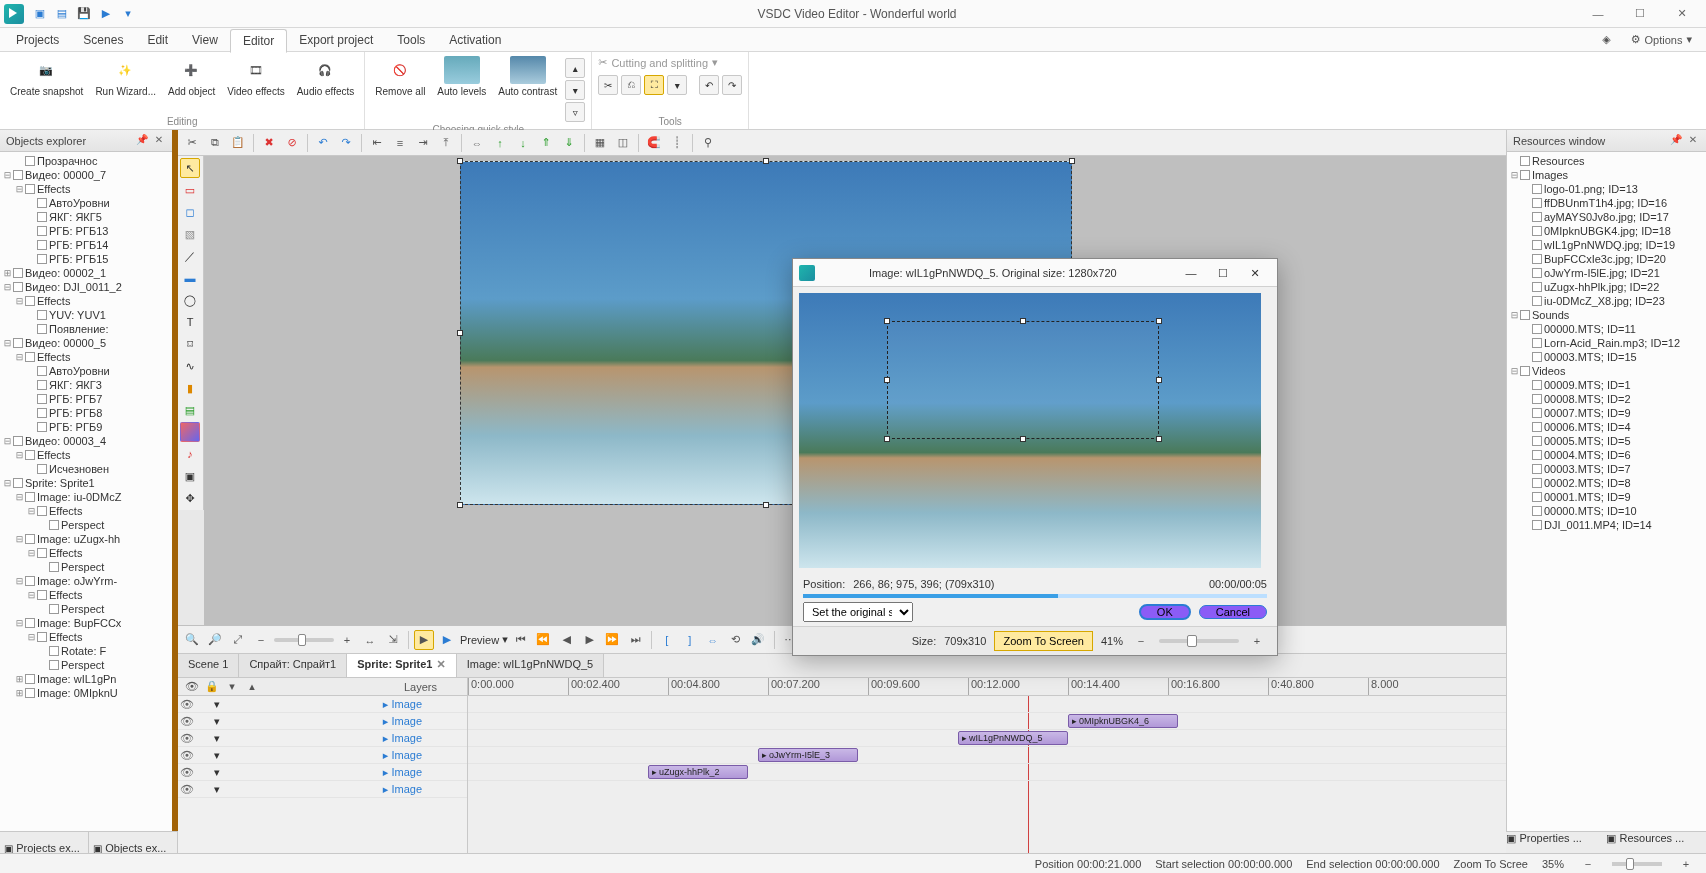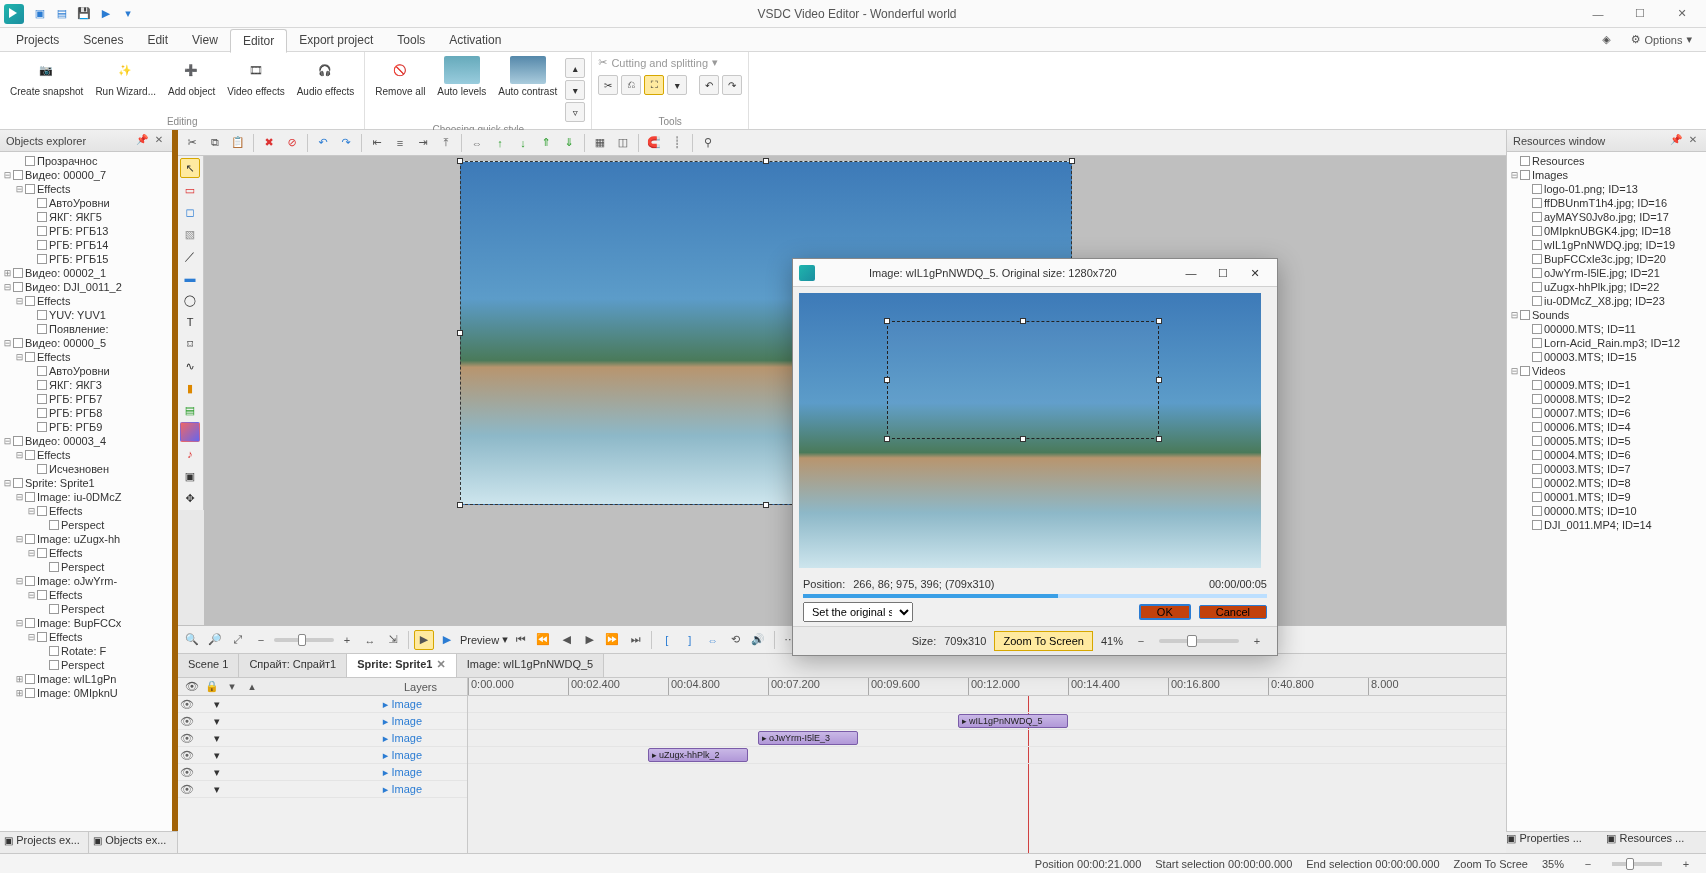--- a/index.html
+++ b/index.html
@@ -644,7 +644,7 @@
           <span class="tind" style="width: 12px;"></span>
           <span class="texp"></span>
           <span class="tbox"></span>
-          <span class="tlabel">00007.MTS; ID=6</span>
+          <span class="tlabel">00007.MTS; ID=9</span>
         </div>
         <div class="tree-item">
           <span class="tind" style="width: 12px;"></span>

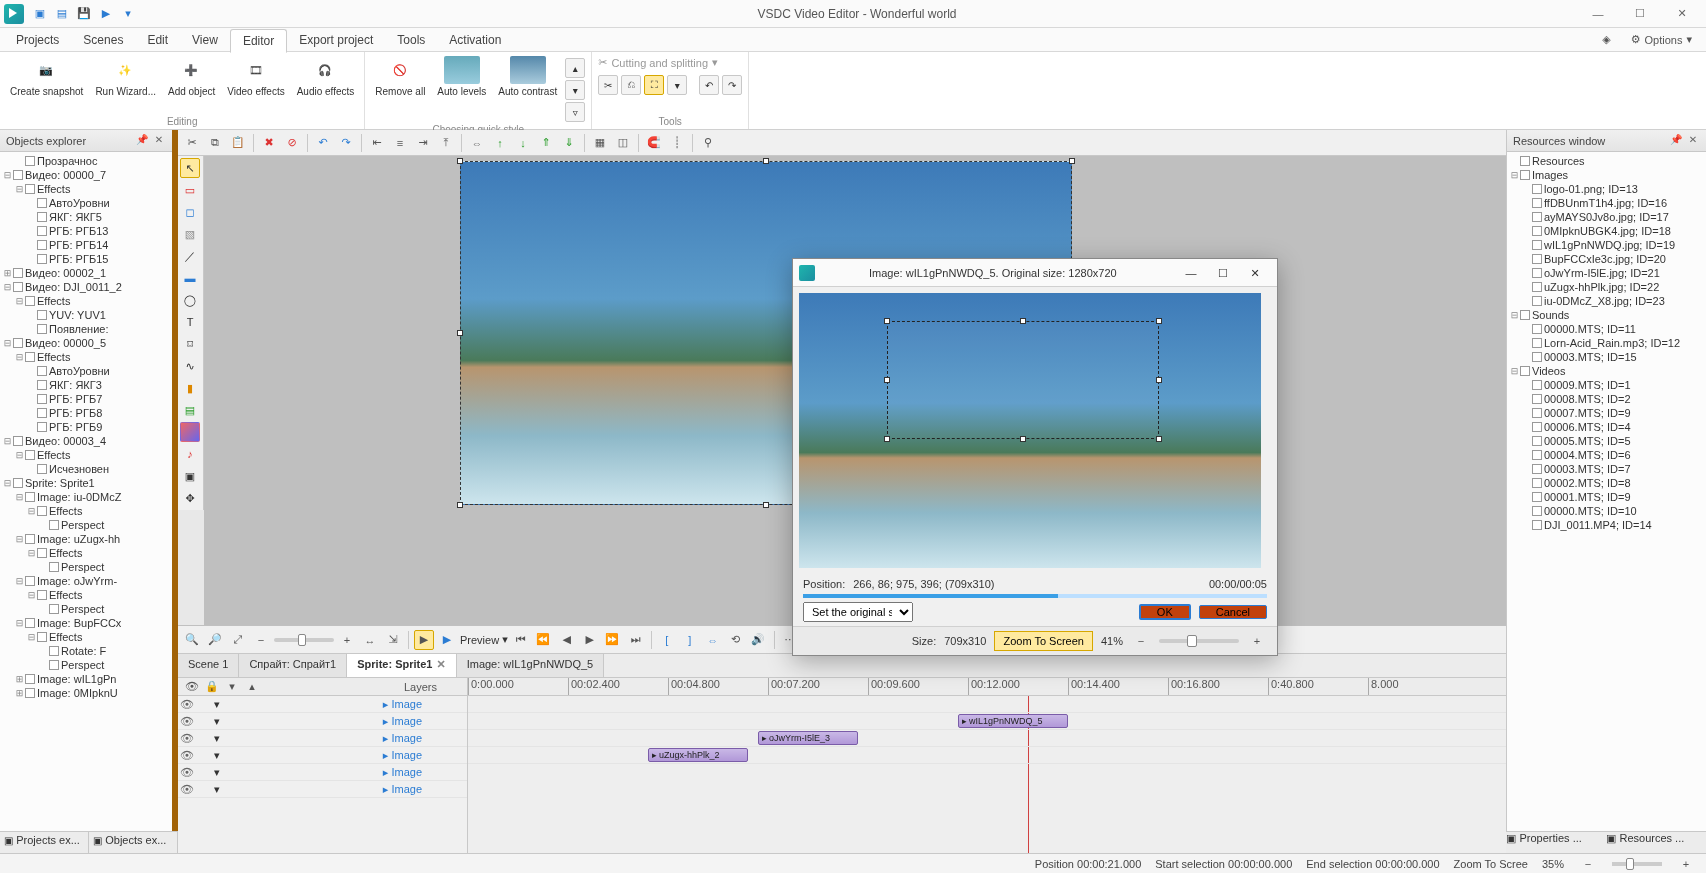--- a/index.html
+++ b/index.html
@@ -93,7 +93,7 @@
 .modal .mimg .sel { position:absolute; left:88px; top:28px; width:272px; height:118px; border:1px dashed #222; background:rgba(255,255,255,.04); }
 .modal .mimg .sel .sh { position:absolute; width:6px;height:6px;background:#fff;border:1px solid #333; }
 .modal .mrow { padding:4px 10px; display:flex; align-items:center; gap:8px; }
-.modal .mbtn { padding:0 16px; border:1px solid #2b7cd3; background:#c2410c; cursor:pointer; border-radius:2px; }
+.modal .mbtn { padding:0 16px; border:1px solid #2b7cd3; background:#8b5cf6; cursor:pointer; border-radius:10px; }
 .modal .mbtn.primary { border:2px solid #2b7cd3; }
 .modal select { padding:2px 4px; width:110px; }
 .modal .zoombtn { background:#ffeaa0; border:1px solid #d6a700; padding:3px 8px; cursor:pointer; }

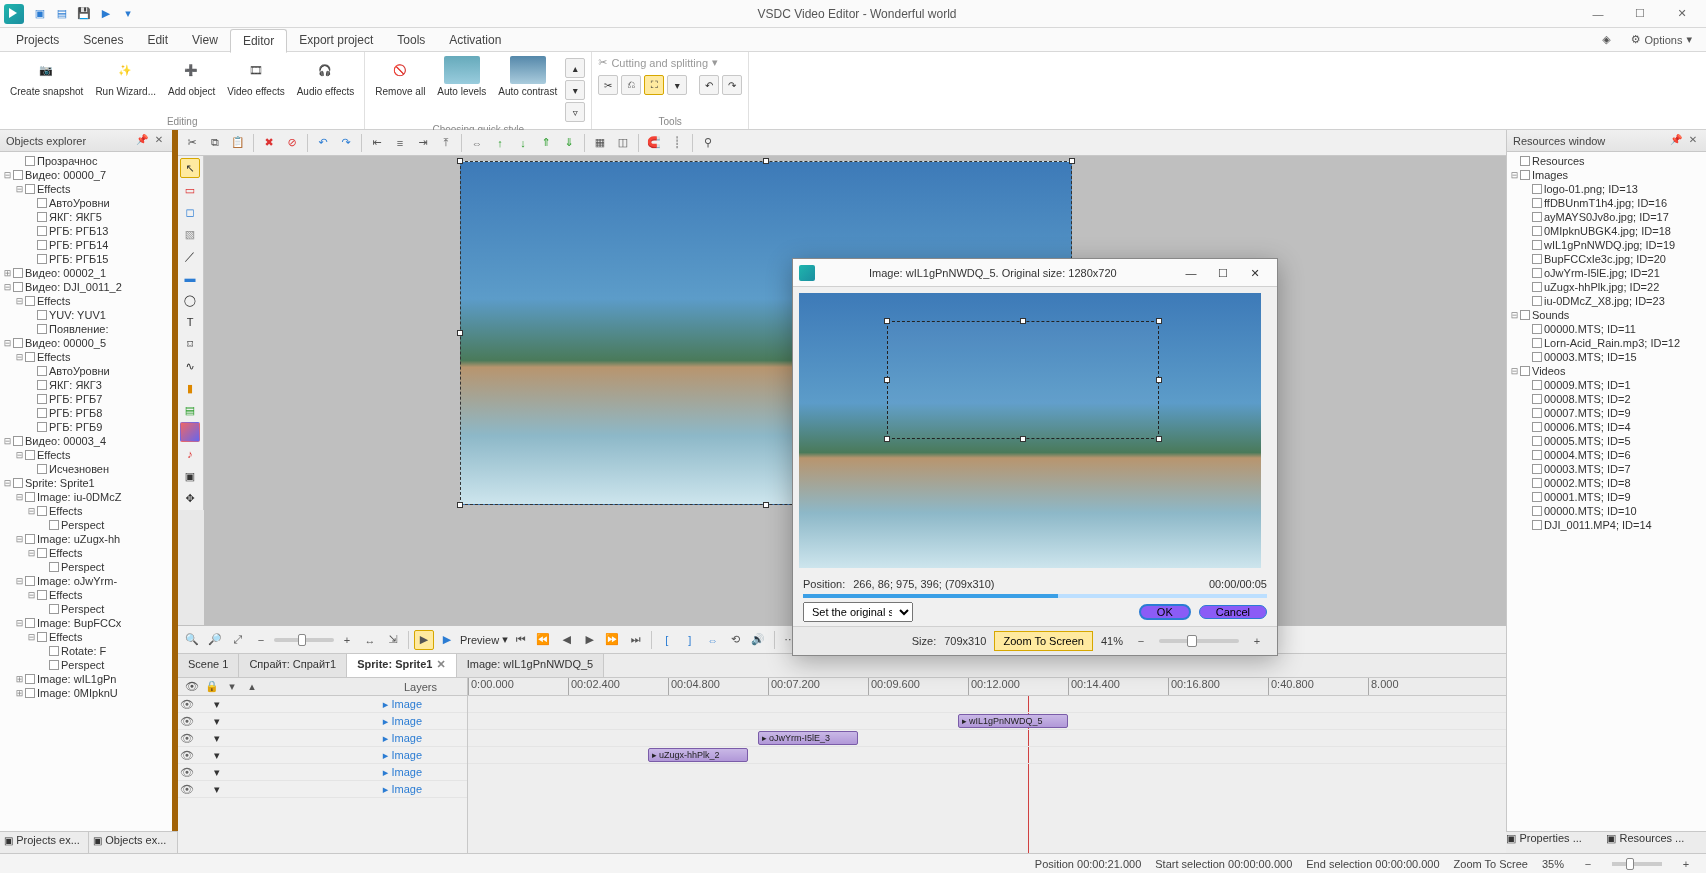--- a/index.html
+++ b/index.html
@@ -815,6 +815,9 @@
         <div class="playhead" style="left:560px"></div>
       <div class="track-row"></div>
           <div class="track-row">
+            <div class="clip" style="left: 600px; width: 110px;">▸ 0MIpknUBGK4_6</div>
+          </div>
+          <div class="track-row">
             <div class="clip" style="left: 490px; width: 110px;">▸ wIL1gPnNWDQ_5</div>
           </div>
           <div class="track-row">

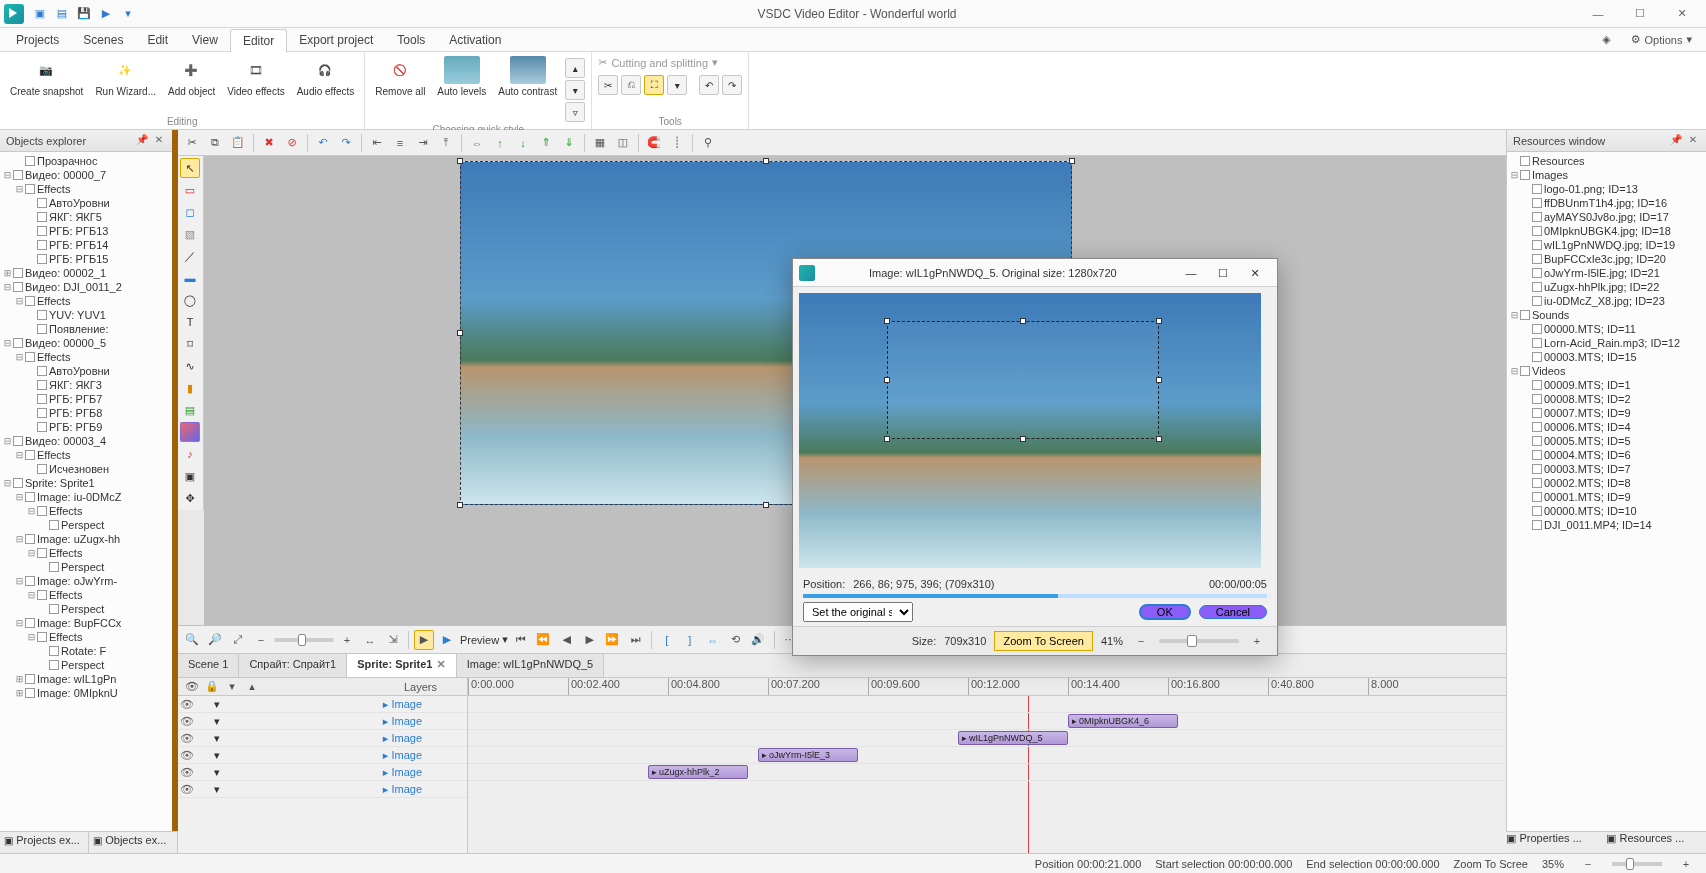--- a/index.html
+++ b/index.html
@@ -77,7 +77,7 @@
 .playhead { position:absolute; top:0; bottom:0; width:1px; background:#d04040; }
 
 .bottom-tabbar { position:absolute; left:0; bottom:20px; width:178px; height:22px; background:#ececec; border-top:1px solid #c8c8c8; display:flex; }
-.bottom-tabbar .btab { flex:1; font-size:10px; padding:2px 4px; border-right:1px solid #c8c8c8; cursor:pointer; overflow:hidden; text-overflow:ellipsis; white-space:nowrap; }
+.bottom-tabbar .btab { flex:1; font-size:10px; padding:10px 4px; border-right:1px solid #c8c8c8; cursor:pointer; overflow:hidden; text-overflow:ellipsis; white-space:nowrap; }
 .bottom-tabbar-r { position:absolute; right:0; bottom:20px; width:200px; height:22px; background:#ececec; border-top:1px solid #c8c8c8; display:flex; }
 
 .status-bar { position:absolute; left:0; right:0; bottom:0; height:20px; background:#f4f4f4; border-top:1px solid #c8c8c8; display:flex; align-items:center; padding:0 10px; font-size:11px; color:#444; gap:14px; }

